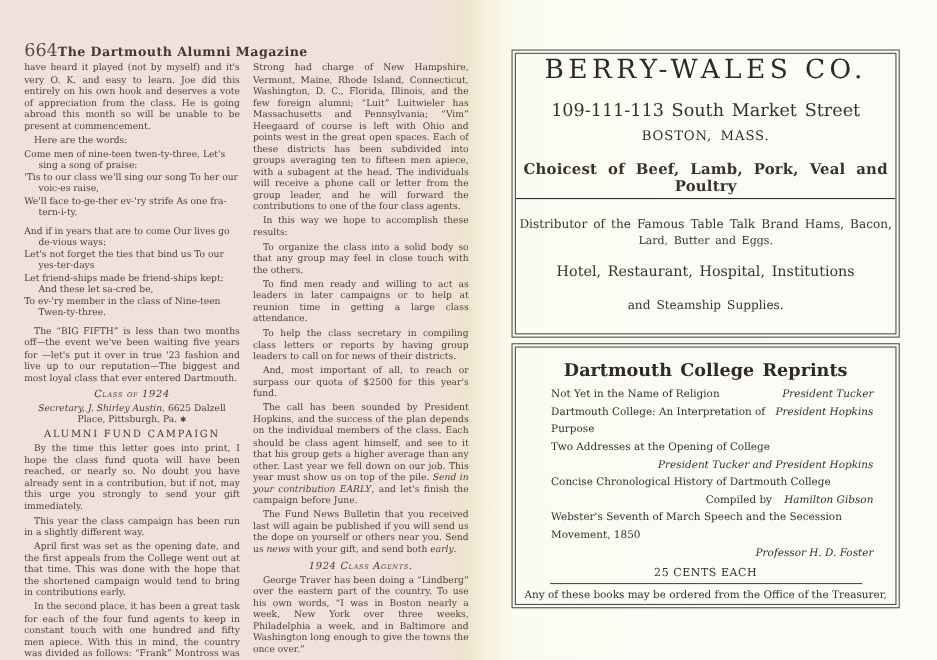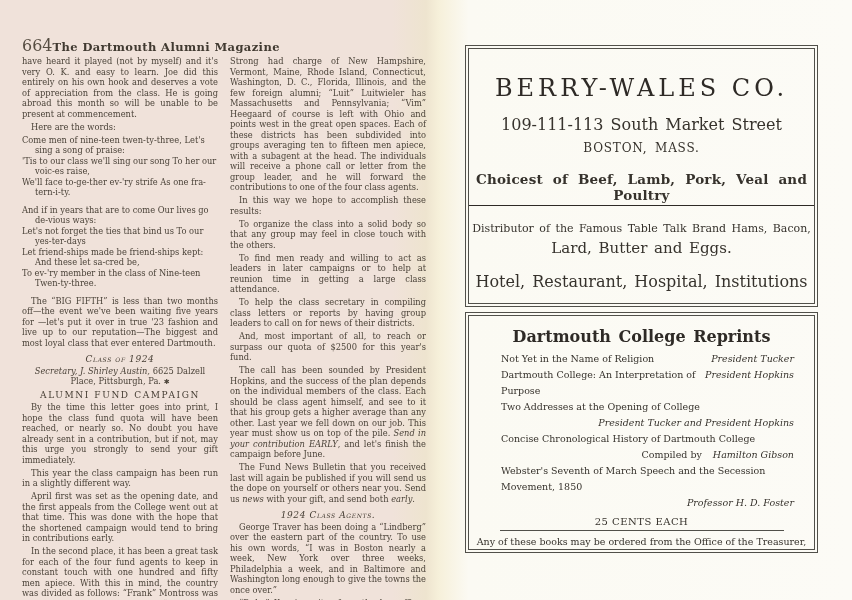--- a/index.html
+++ b/index.html
@@ -32,7 +32,7 @@
   .adbox-inner{border:1px solid #51504a;height:100%;box-sizing:border-box;text-align:center;color:#36322c;overflow:hidden;}
   .box-berry{top:45px;height:262px;}
   .box-reprints{top:312px;height:241px;}
-  .bw-name{font-size:24px;letter-spacing:4px;margin-top:25px;color:#2e2a26;}
+  .bw-name{font-size:24px;letter-spacing:4px;color:#2e2a26;}
   .bw-address{font-size:16px;margin-top:13px;word-spacing:2px;}
   .bw-city{font-size:12px;margin-top:7px;letter-spacing:.8px;word-spacing:3px;}
   .bw-tagline-wrap{margin-top:16px;}

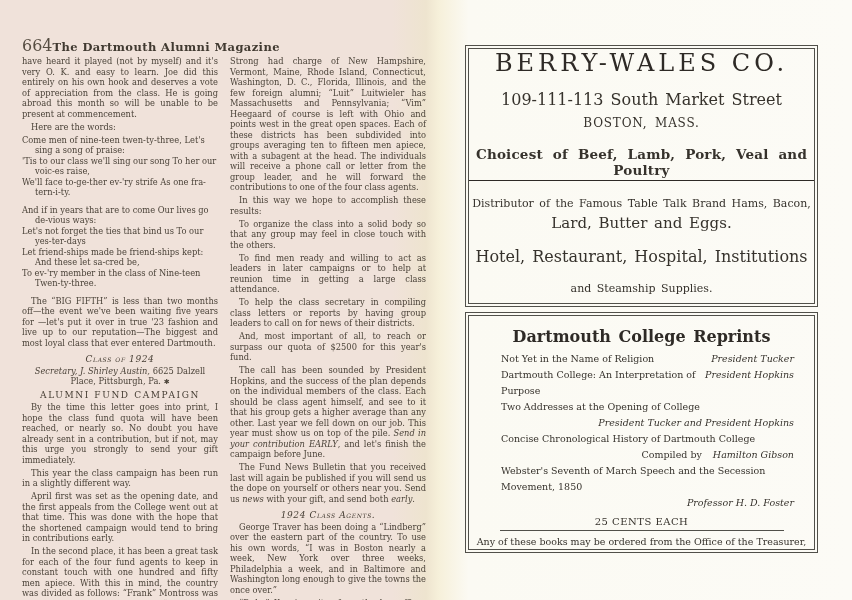--- a/index.html
+++ b/index.html
@@ -38,7 +38,7 @@
   .bw-tagline-wrap{margin-top:16px;}
   .bw-tagline{display:inline-block;font-size:13.5px;font-weight:bold;word-spacing:5px;letter-spacing:.2px;border-bottom:1.5px solid #2e2a26;padding:0 3px 2px;}
   .bw-line1{font-size:11px;margin-top:16px;word-spacing:2px;}
-  .bw-line2{font-size:15px;margin-top:4px;word-spacing:2px;}
+  .bw-line2{font-size:10px;margin-top:4px;word-spacing:2px;}
   .bw-line3{font-size:16px;margin-top:15px;word-spacing:2px;}
   .bw-line4{font-size:11px;margin-top:16px;word-spacing:2px;}
   .rp-title{font-size:16px;font-weight:bold;margin-top:11px;color:#2e2a26;word-spacing:2px;}

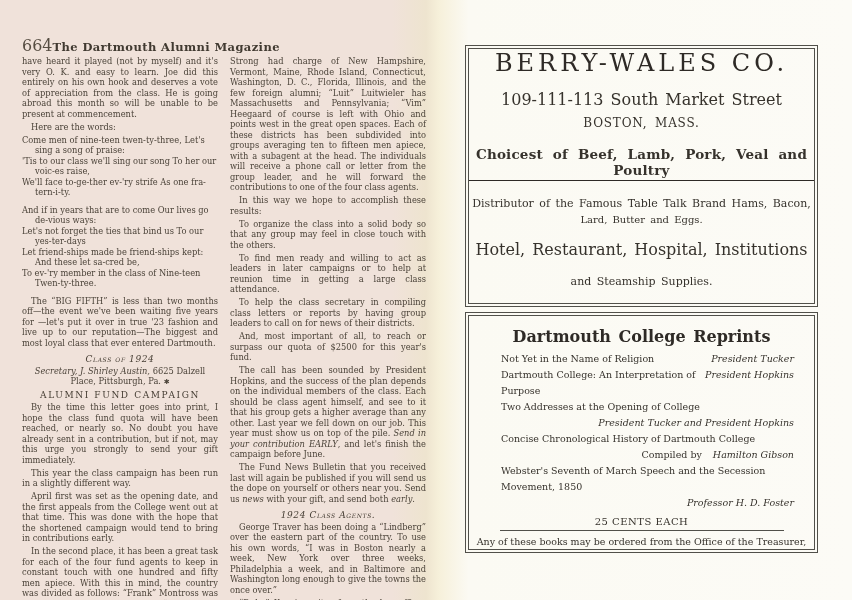--- a/index.html
+++ b/index.html
@@ -39,7 +39,7 @@
   .bw-tagline{display:inline-block;font-size:13.5px;font-weight:bold;word-spacing:5px;letter-spacing:.2px;border-bottom:1.5px solid #2e2a26;padding:0 3px 2px;}
   .bw-line1{font-size:11px;margin-top:16px;word-spacing:2px;}
   .bw-line2{font-size:10px;margin-top:4px;word-spacing:2px;}
-  .bw-line3{font-size:16px;margin-top:15px;word-spacing:2px;}
+  .bw-line3{font-size:13px;margin-top:15px;word-spacing:2px;}
   .bw-line4{font-size:11px;margin-top:16px;word-spacing:2px;}
   .rp-title{font-size:16px;font-weight:bold;margin-top:11px;color:#2e2a26;word-spacing:2px;}
   .rp-items{text-align:left;padding:5px 20px 0 32px;font-size:9.5px;color:#36322c;}

